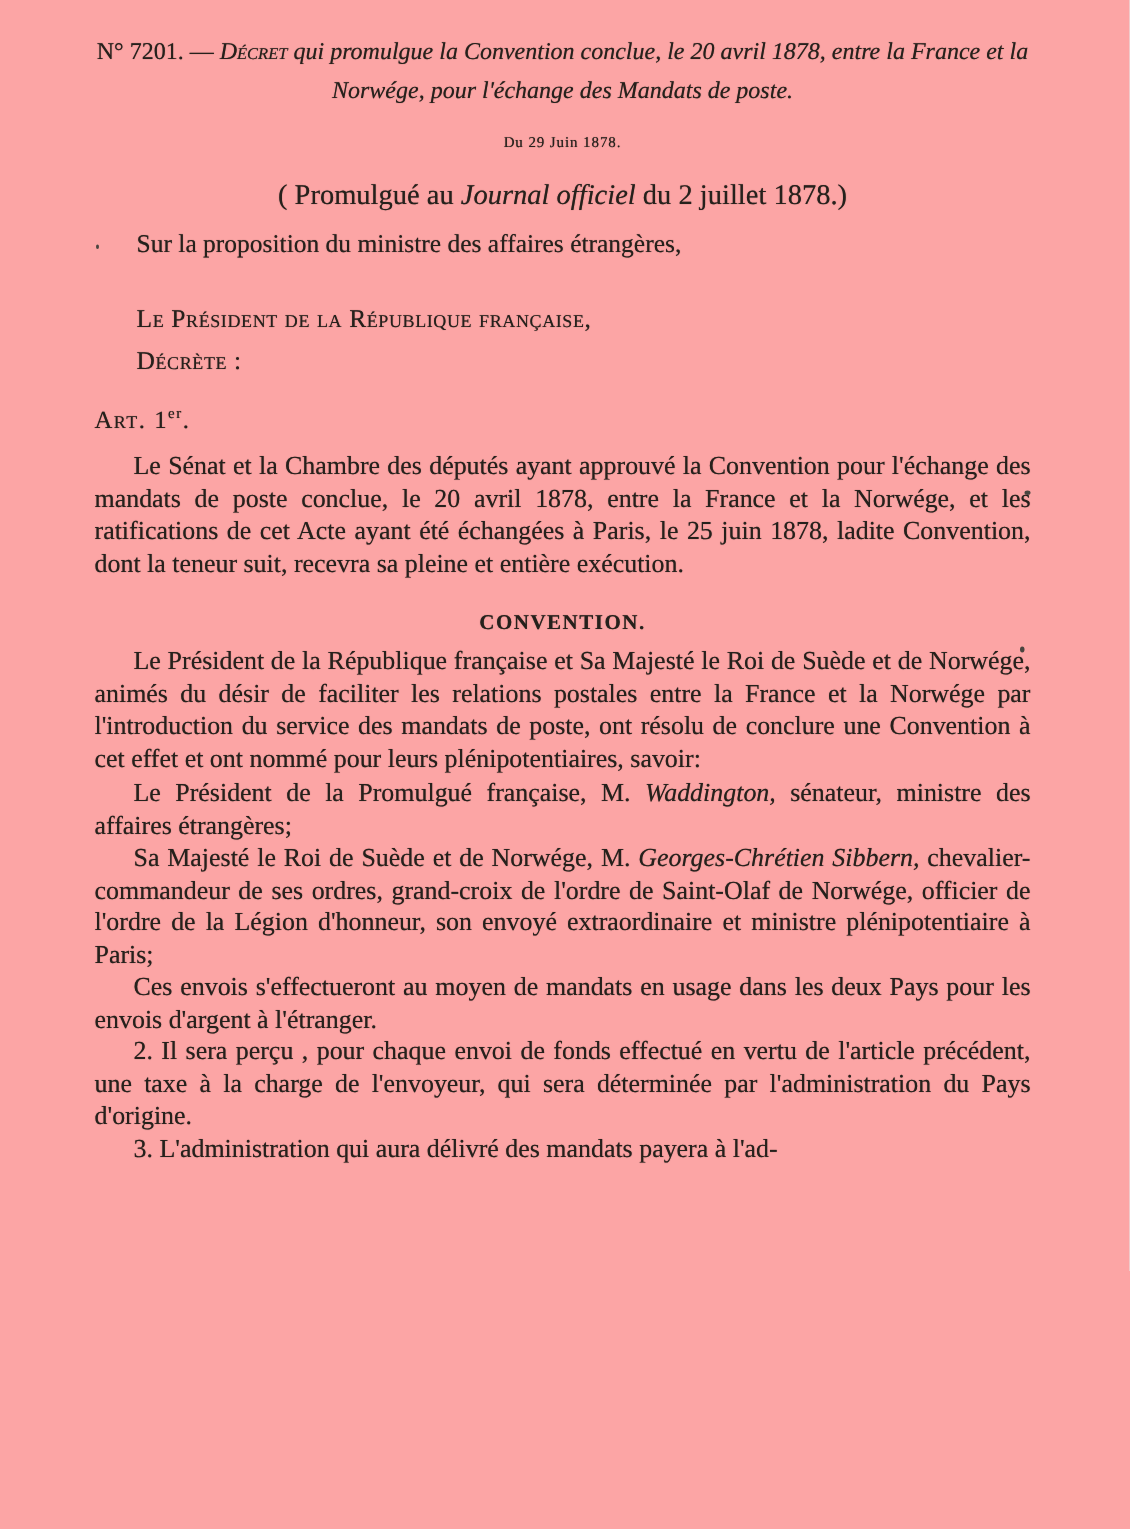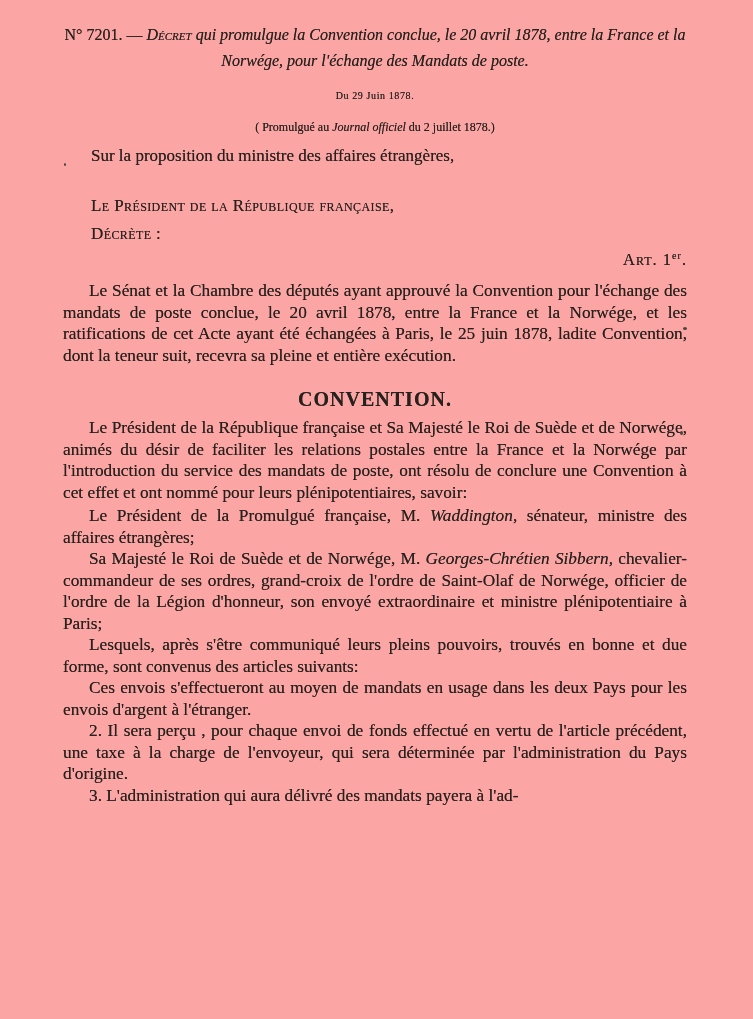--- a/index.html
+++ b/index.html
@@ -38,7 +38,7 @@
   .promulgation {
     margin-top: 19px;
     text-align: center;
-    font-size: 12px;
+    font-size: 19px;
   }
   .opening-line {
     font-size: 17px;

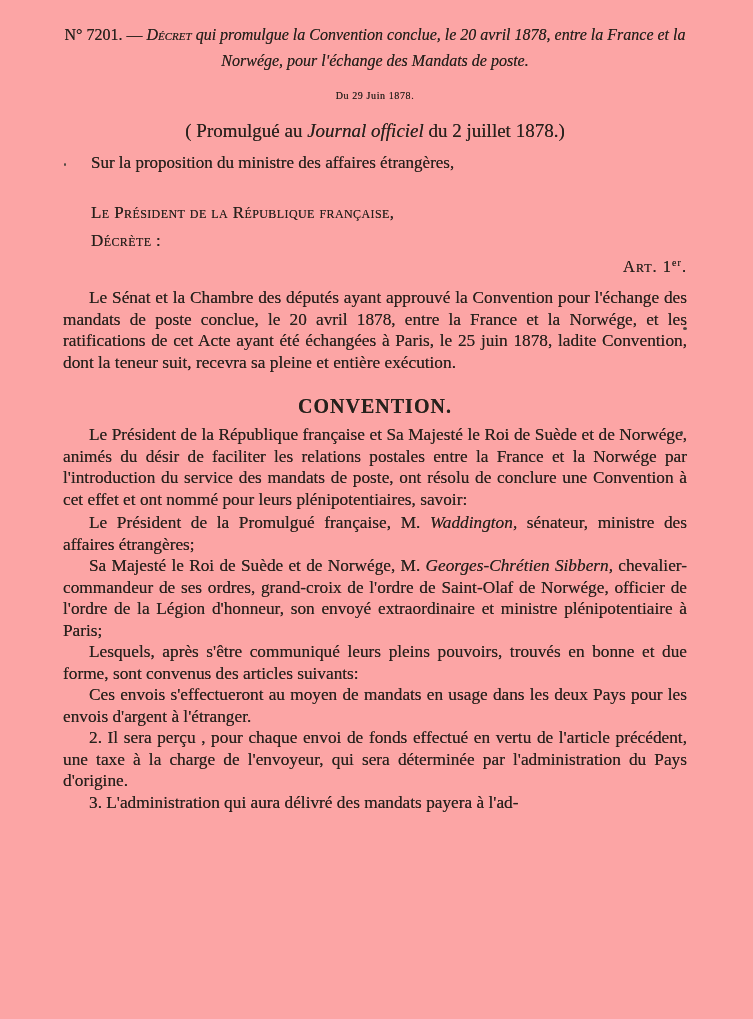--- a/index.html
+++ b/index.html
@@ -49,8 +49,8 @@
   .proposition-line { margin-top: 10px; }
   .decrete-line { margin-top: 6px; letter-spacing: 0.4px; }
   .art-heading {
-    margin-top: 4px;
-    text-align: right;
+    margin-top: 17px;
+    text-align: left;
     font-size: 16.5px;
     line-height: 22px;
     letter-spacing: 1px;

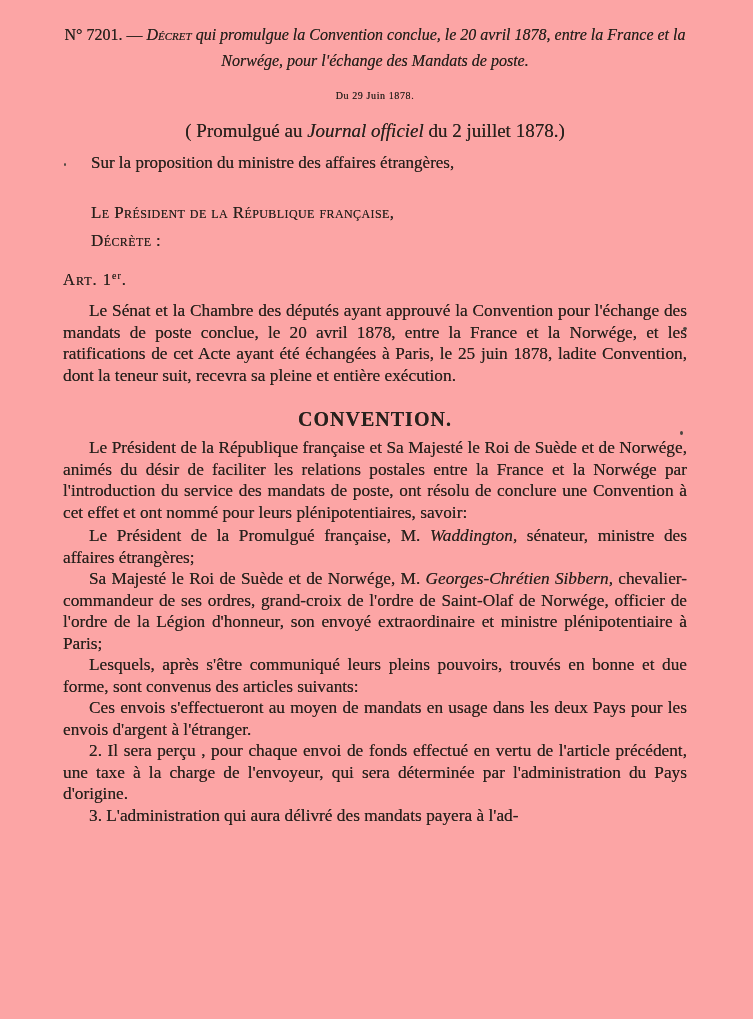--- a/index.html
+++ b/index.html
@@ -65,7 +65,7 @@
   .convention-heading {
     margin-top: 22px;
     text-align: center;
-    font-size: 20px;
+    font-size: 14px;
     font-weight: bold;
     letter-spacing: 1px;
   }

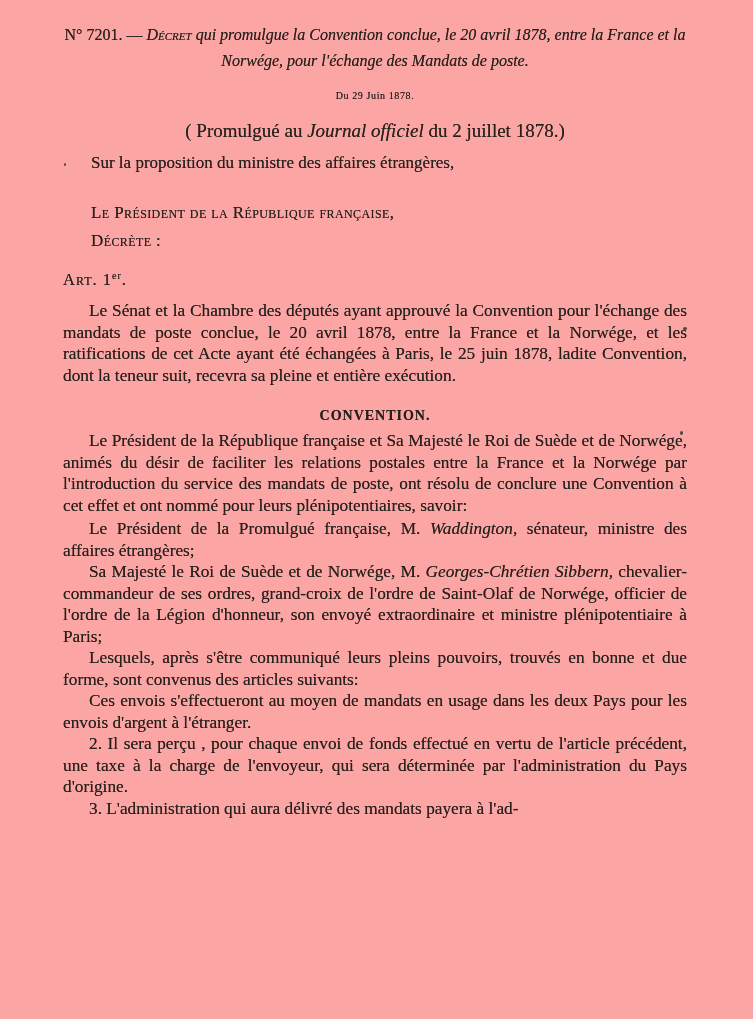--- a/index.html
+++ b/index.html
@@ -116,7 +116,6 @@
 
     <p class="para"><span>Sa Majesté le Roi de Suède et de Norwége, M. </span><span class="italic">Georges-Chrétien Sibbern,</span><span> chevalier-commandeur de ses ordres, grand-croix de l'ordre de Saint-Olaf de Norwége, officier de l'ordre de la Légion d'honneur, son envoyé extraordinaire et ministre plénipotentiaire à Paris;</span></p>
 
-    <p class="para">Lesquels, après s'être communiqué leurs pleins pouvoirs, trouvés en bonne et due forme, sont convenus des articles suivants:</p>
 
 
     <p class="para">Ces envois s'effectueront au moyen de mandats en usage dans les deux Pays pour les envois d'argent à l'étranger.</p>

